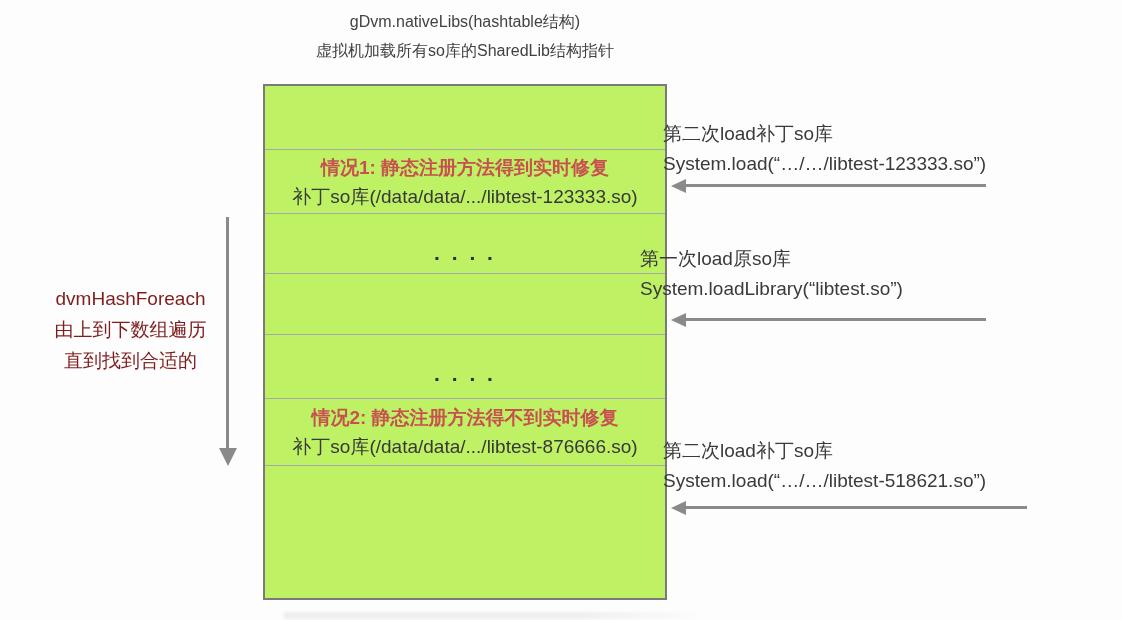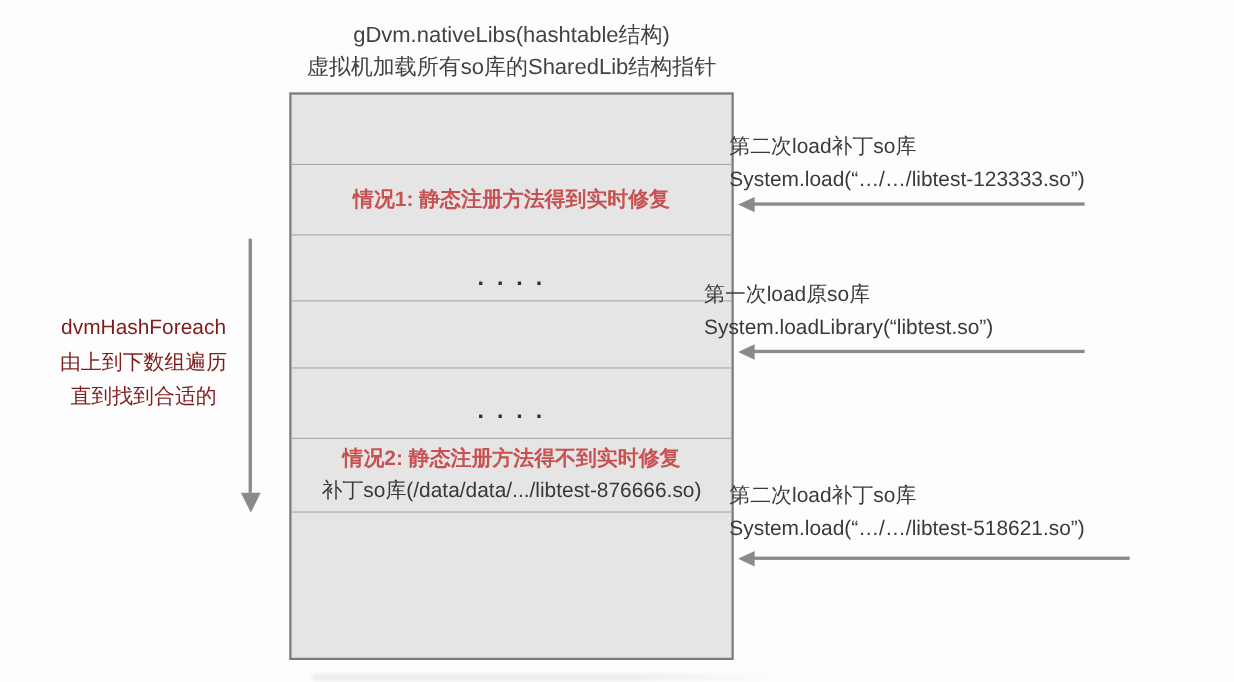--- a/index.html
+++ b/index.html
@@ -14,7 +14,7 @@
   
   .diagram-title{
     left:165px;top:7px;width:600px;text-align:center;
-    font-size:20px;line-height:29px;color:#424242;margin-top:11px;
+    font-size:16px;line-height:29px;color:#424242;
   }
 
   

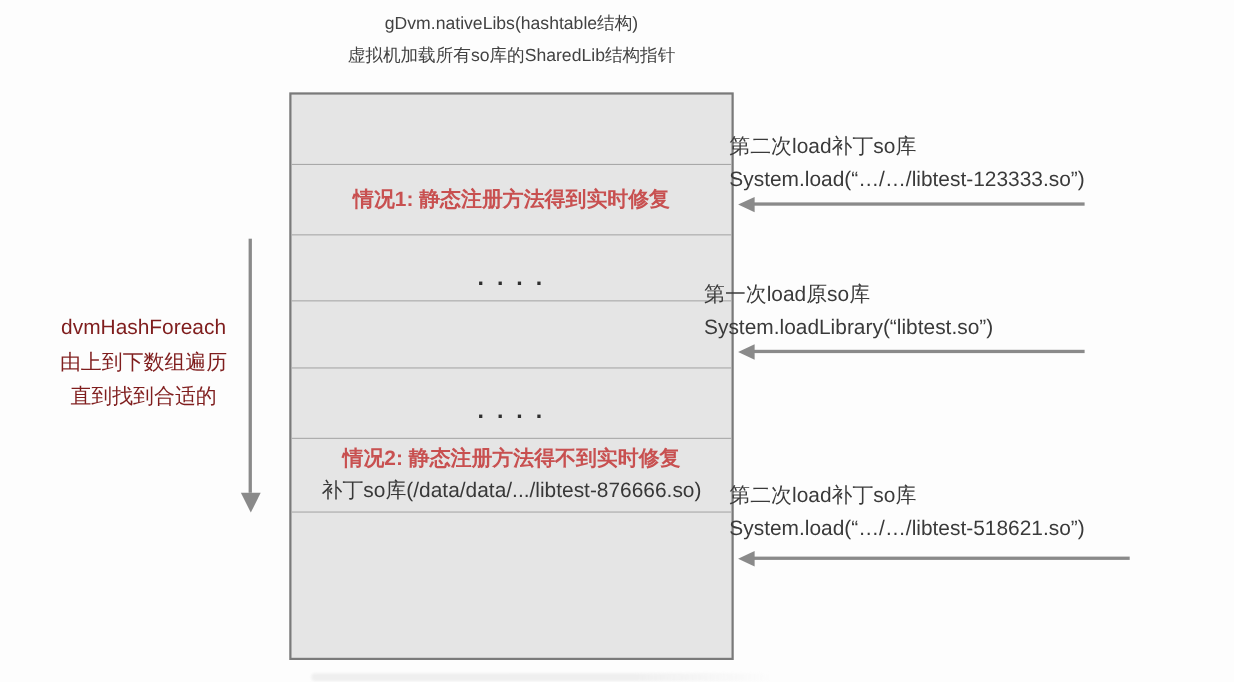--- a/index.html
+++ b/index.html
@@ -20,7 +20,7 @@
   
   .htable{
     left:263px;top:84px;width:404px;height:516px;
-    background:#e5e5e5;border:2px solid #7a7a7a;box-sizing:border-box;
+    background:#bef264;border:2px solid #7a7a7a;box-sizing:border-box;
     display:flex;flex-direction:column;
   }
   .row{

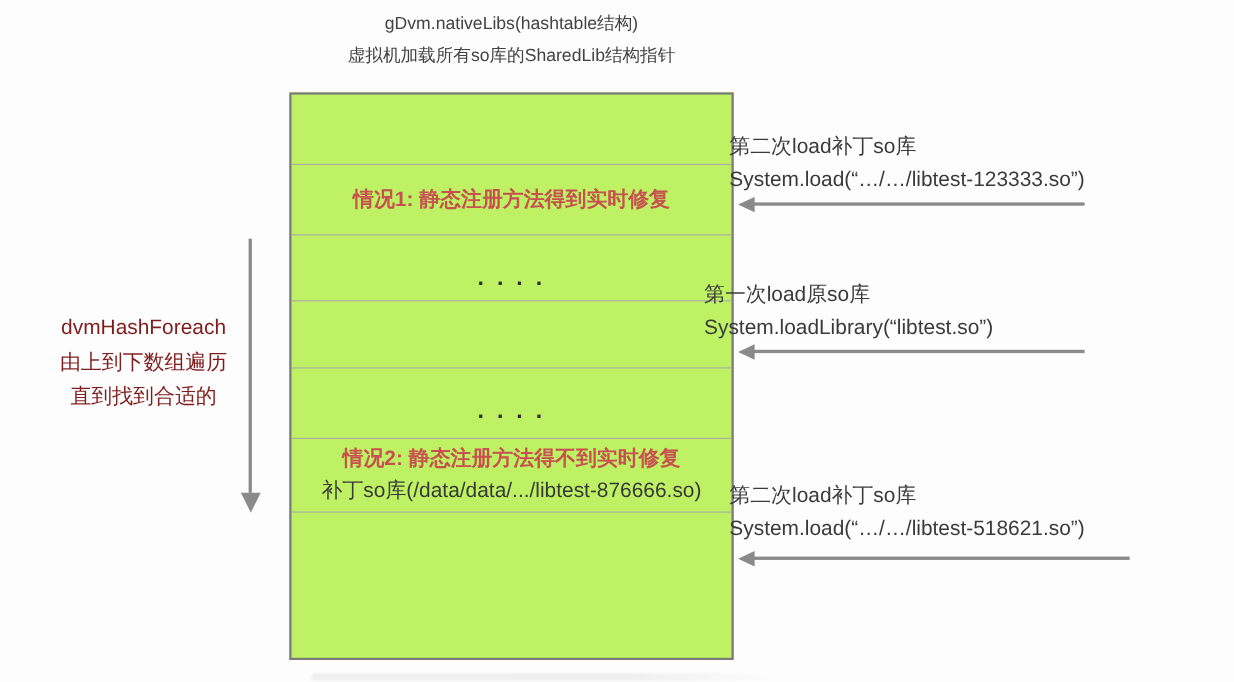--- a/index.html
+++ b/index.html
@@ -84,6 +84,7 @@
   <div class="row" style="height:64px"></div>
   <div class="row" style="height:64px">
     <div class="case-title">情况1: 静态注册方法得到实时修复</div>
+    <div class="case-path">补丁so库(/data/data/.../libtest-123333.so)</div>
   </div>
   <div class="row dots" style="height:60px">. . . .</div>
   <div class="row" style="height:61px"></div>

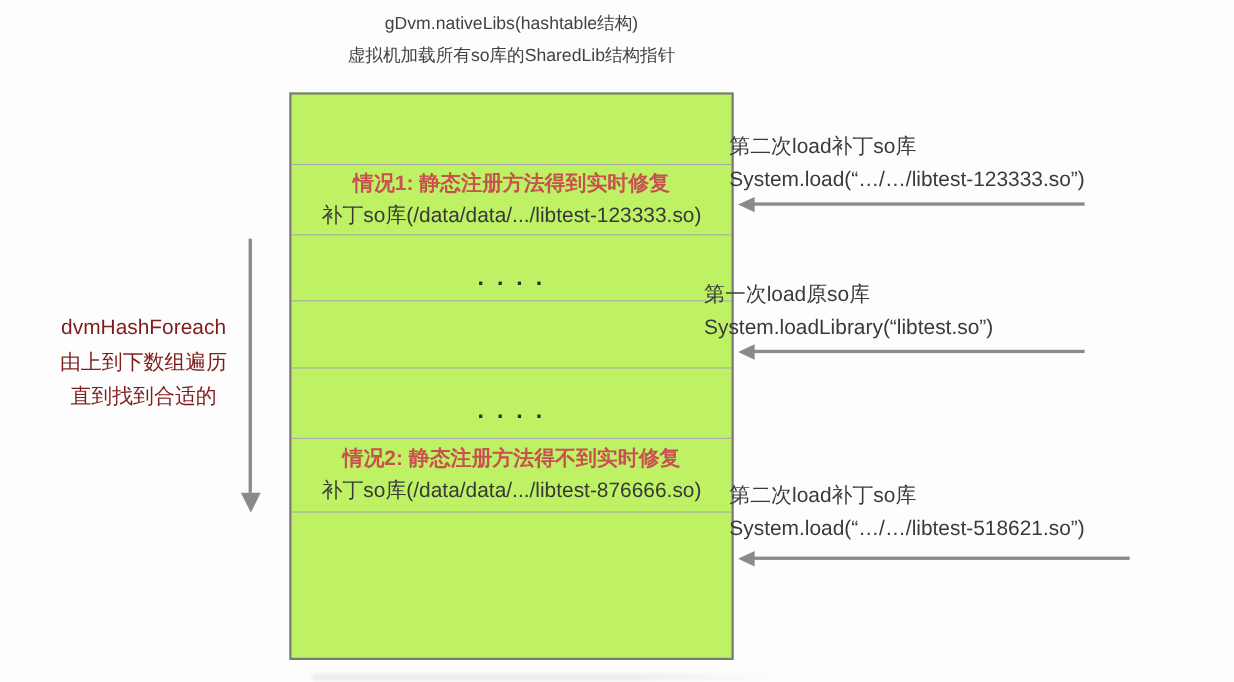--- a/index.html
+++ b/index.html
@@ -49,7 +49,7 @@
   
   .annot{width:400px;text-align:left;font-size:19px;line-height:30px;color:#3a3a3a;}
   .annot-1{left:663px;top:119px;}
-  .annot-2{left:640px;top:254px;width:375px;}
+  .annot-2{left:640px;top:244px;width:375px;}
   .annot-3{left:663px;top:436px;}
 
   .h-arrow-line{height:3px;background:#8a8a8a;}

